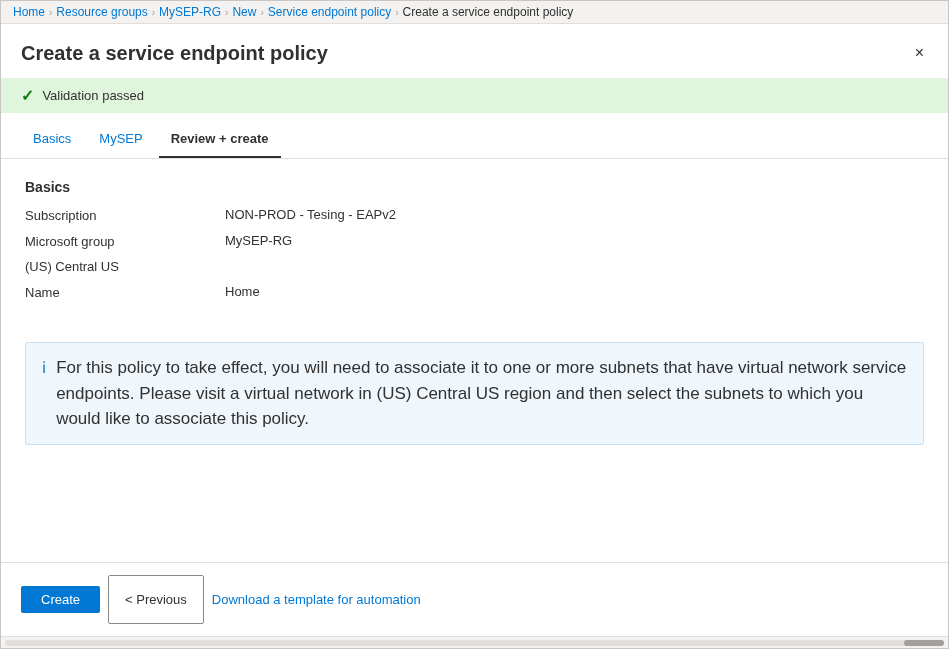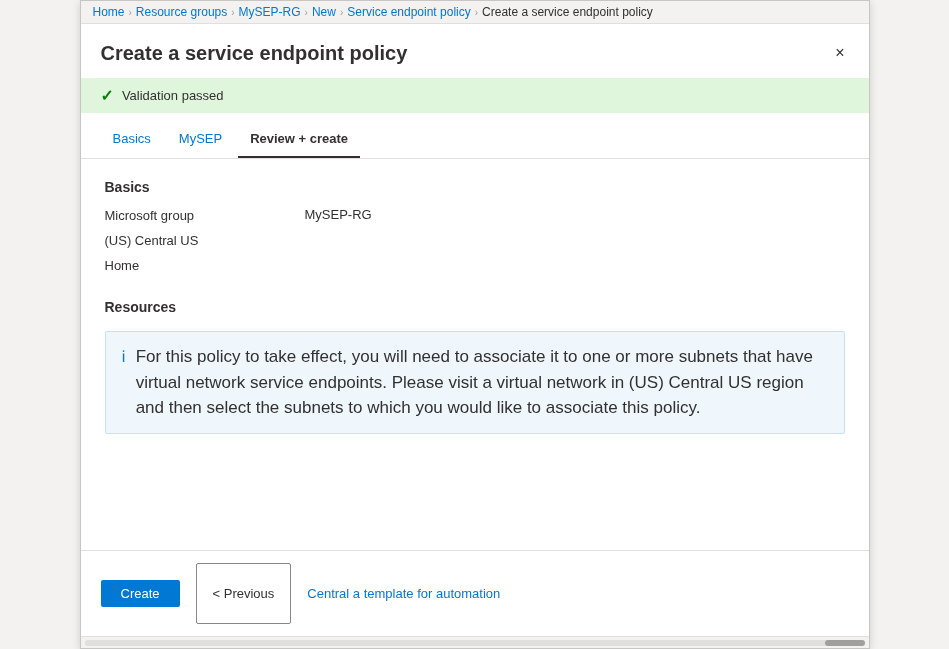--- a/index.html
+++ b/index.html
@@ -16,7 +16,7 @@
     }
     .window {
       background: #fff;
-      width: 790px;
+      width: 949px;
       height: 649px;
       display: flex;
       flex-direction: column;

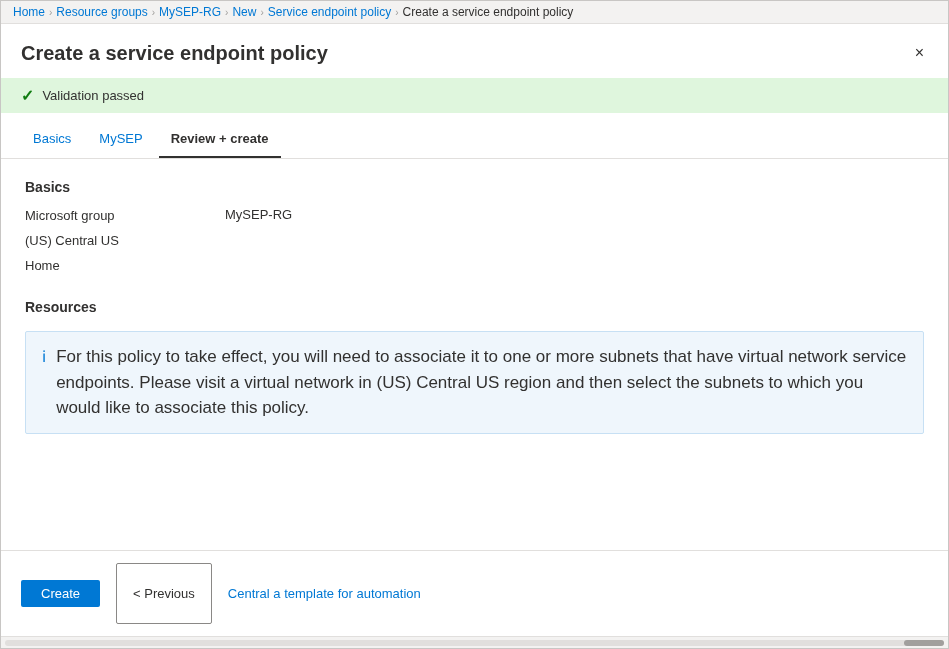--- a/index.html
+++ b/index.html
@@ -270,6 +270,10 @@
       <div class="section-title">Basics</div>
 
       <div class="field-row">
+        <span class="field-label">Subscription</span>
+        <span class="field-value">NON-PROD - Tesing - EAPv2</span>
+      </div>
+      <div class="field-row">
         <span class="field-label">Microsoft group</span>
         <span class="field-value">MySEP-RG</span>
       </div>

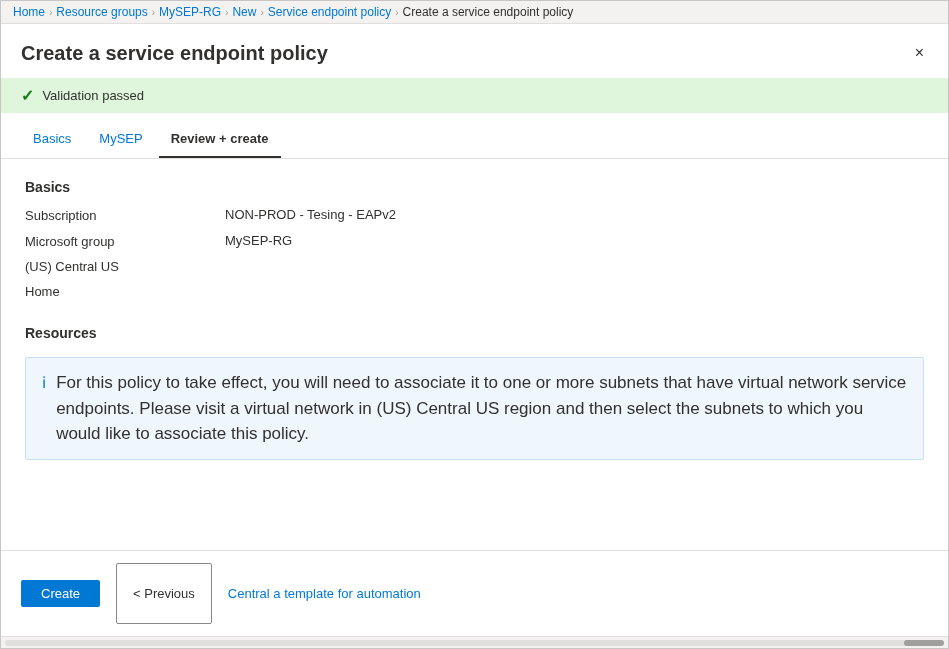--- a/index.html
+++ b/index.html
@@ -281,6 +281,7 @@
         <span class="field-value">(US) Central US</span>
       </div>
       <div class="field-row">
+        <span class="field-label">Name</span>
         <span class="field-value">Home</span>
       </div>
 

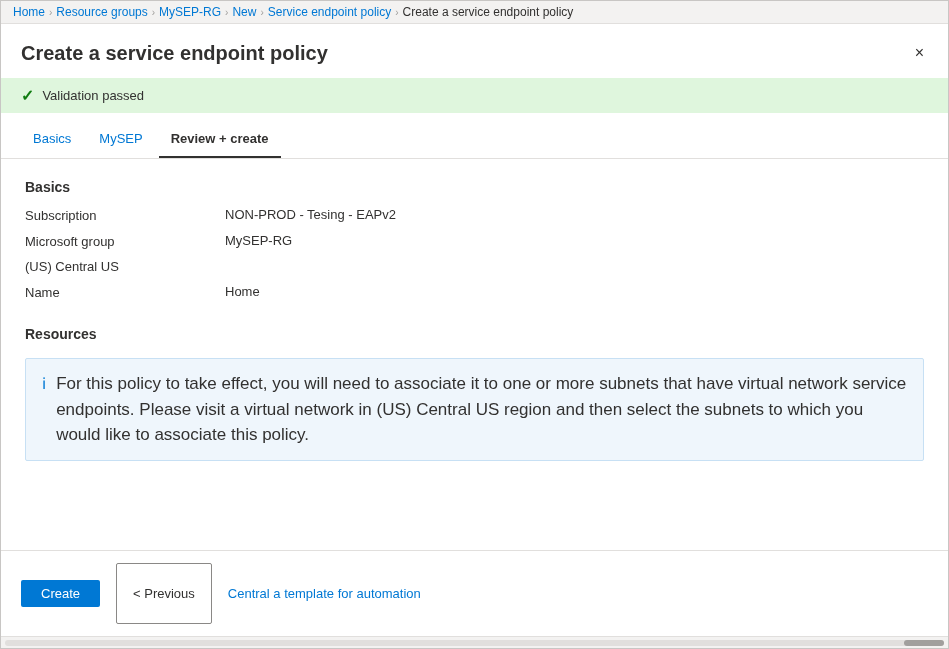--- a/index.html
+++ b/index.html
@@ -287,7 +287,6 @@
 
       <div class="section-divider"></div>
 
-      <div class="section-title">Resources</div>
 
 
       <div class="info-box">

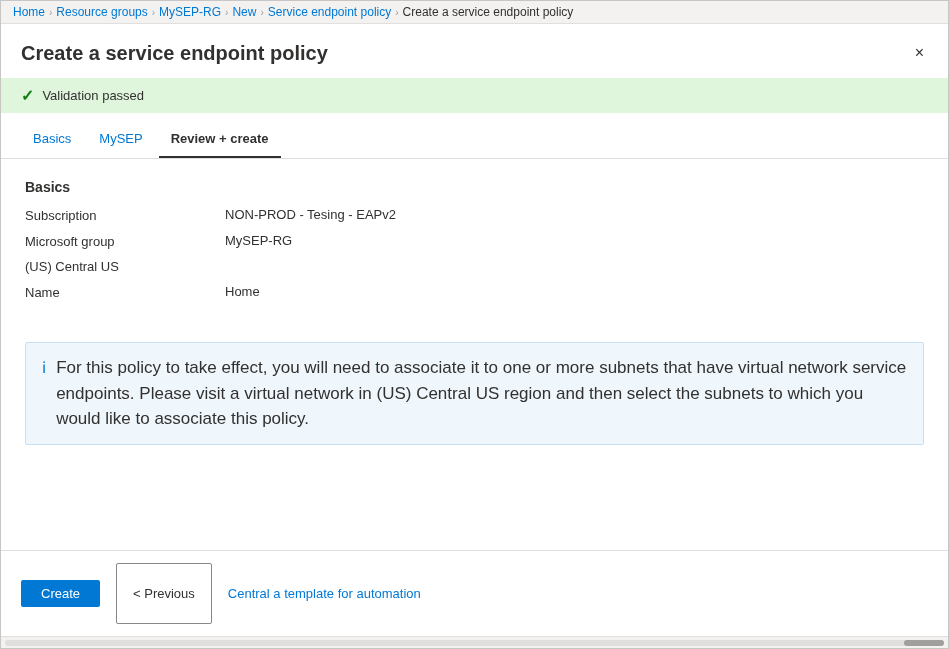--- a/index.html
+++ b/index.html
@@ -170,7 +170,7 @@
       padding: 12px 20px;
       display: flex;
       align-items: center;
-      gap: 16px;
+      gap: 8px;
       flex-shrink: 0;
       background: #fff;
     }

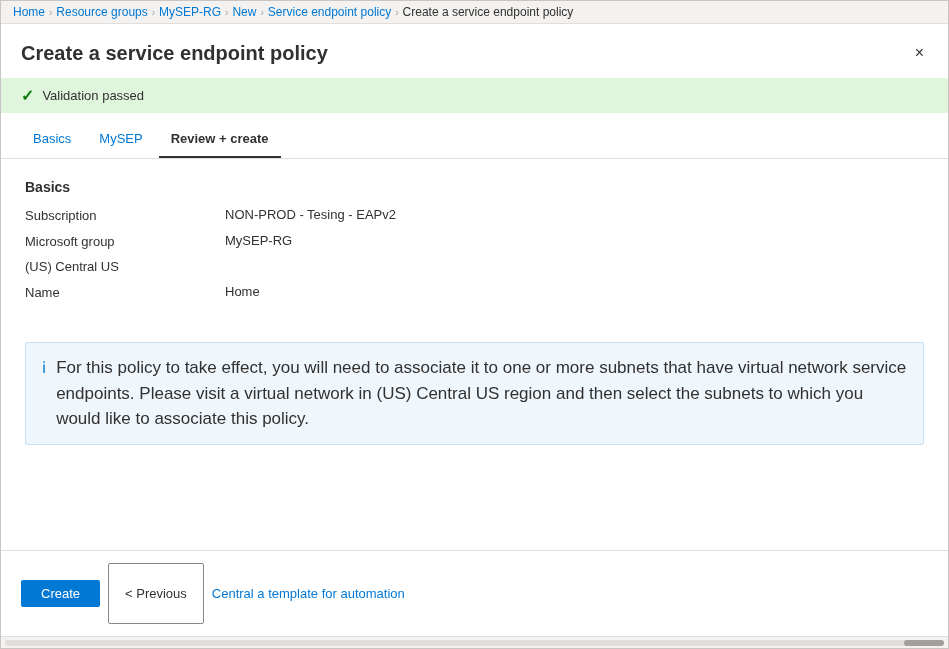--- a/index.html
+++ b/index.html
@@ -188,7 +188,7 @@
       background: #fff;
       color: #323130;
       border: 1px solid #8a8886;
-      padding: 22px 16px;
+      padding: 16px 16px;
       font-size: 13px;
       cursor: pointer;
       border-radius: 2px;

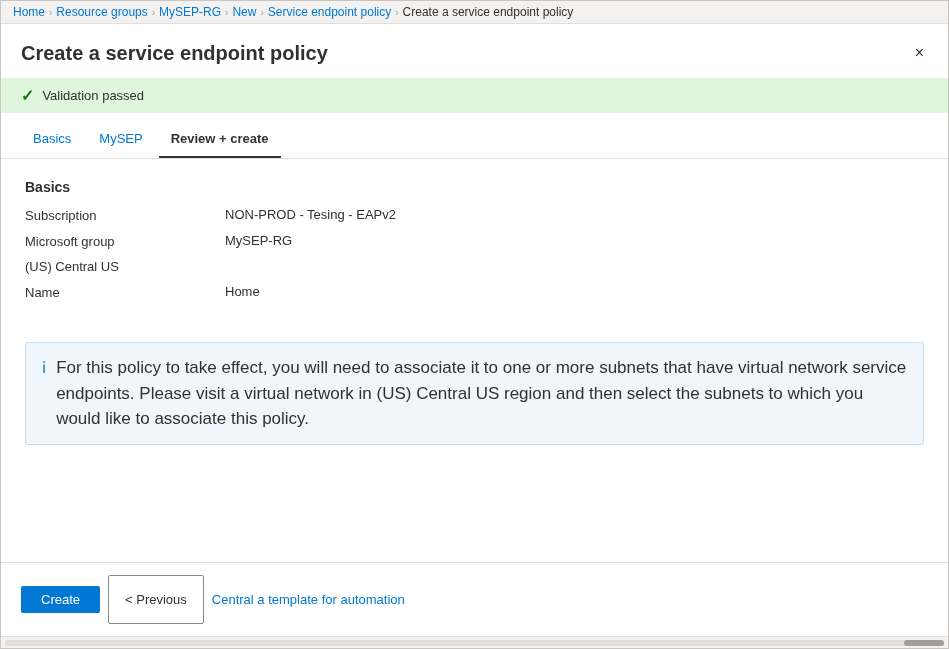--- a/index.html
+++ b/index.html
@@ -299,7 +299,7 @@
     <div class="footer">
       <button class="btn-create">Create</button>
       <button class="btn-previous">&lt; Previous</button>
-      <button class="btn-download">Central a template for automation</button>
+      <button class="btn-download">Download a template for automation</button>
     </div>
 
     <div class="scrollbar-area">

